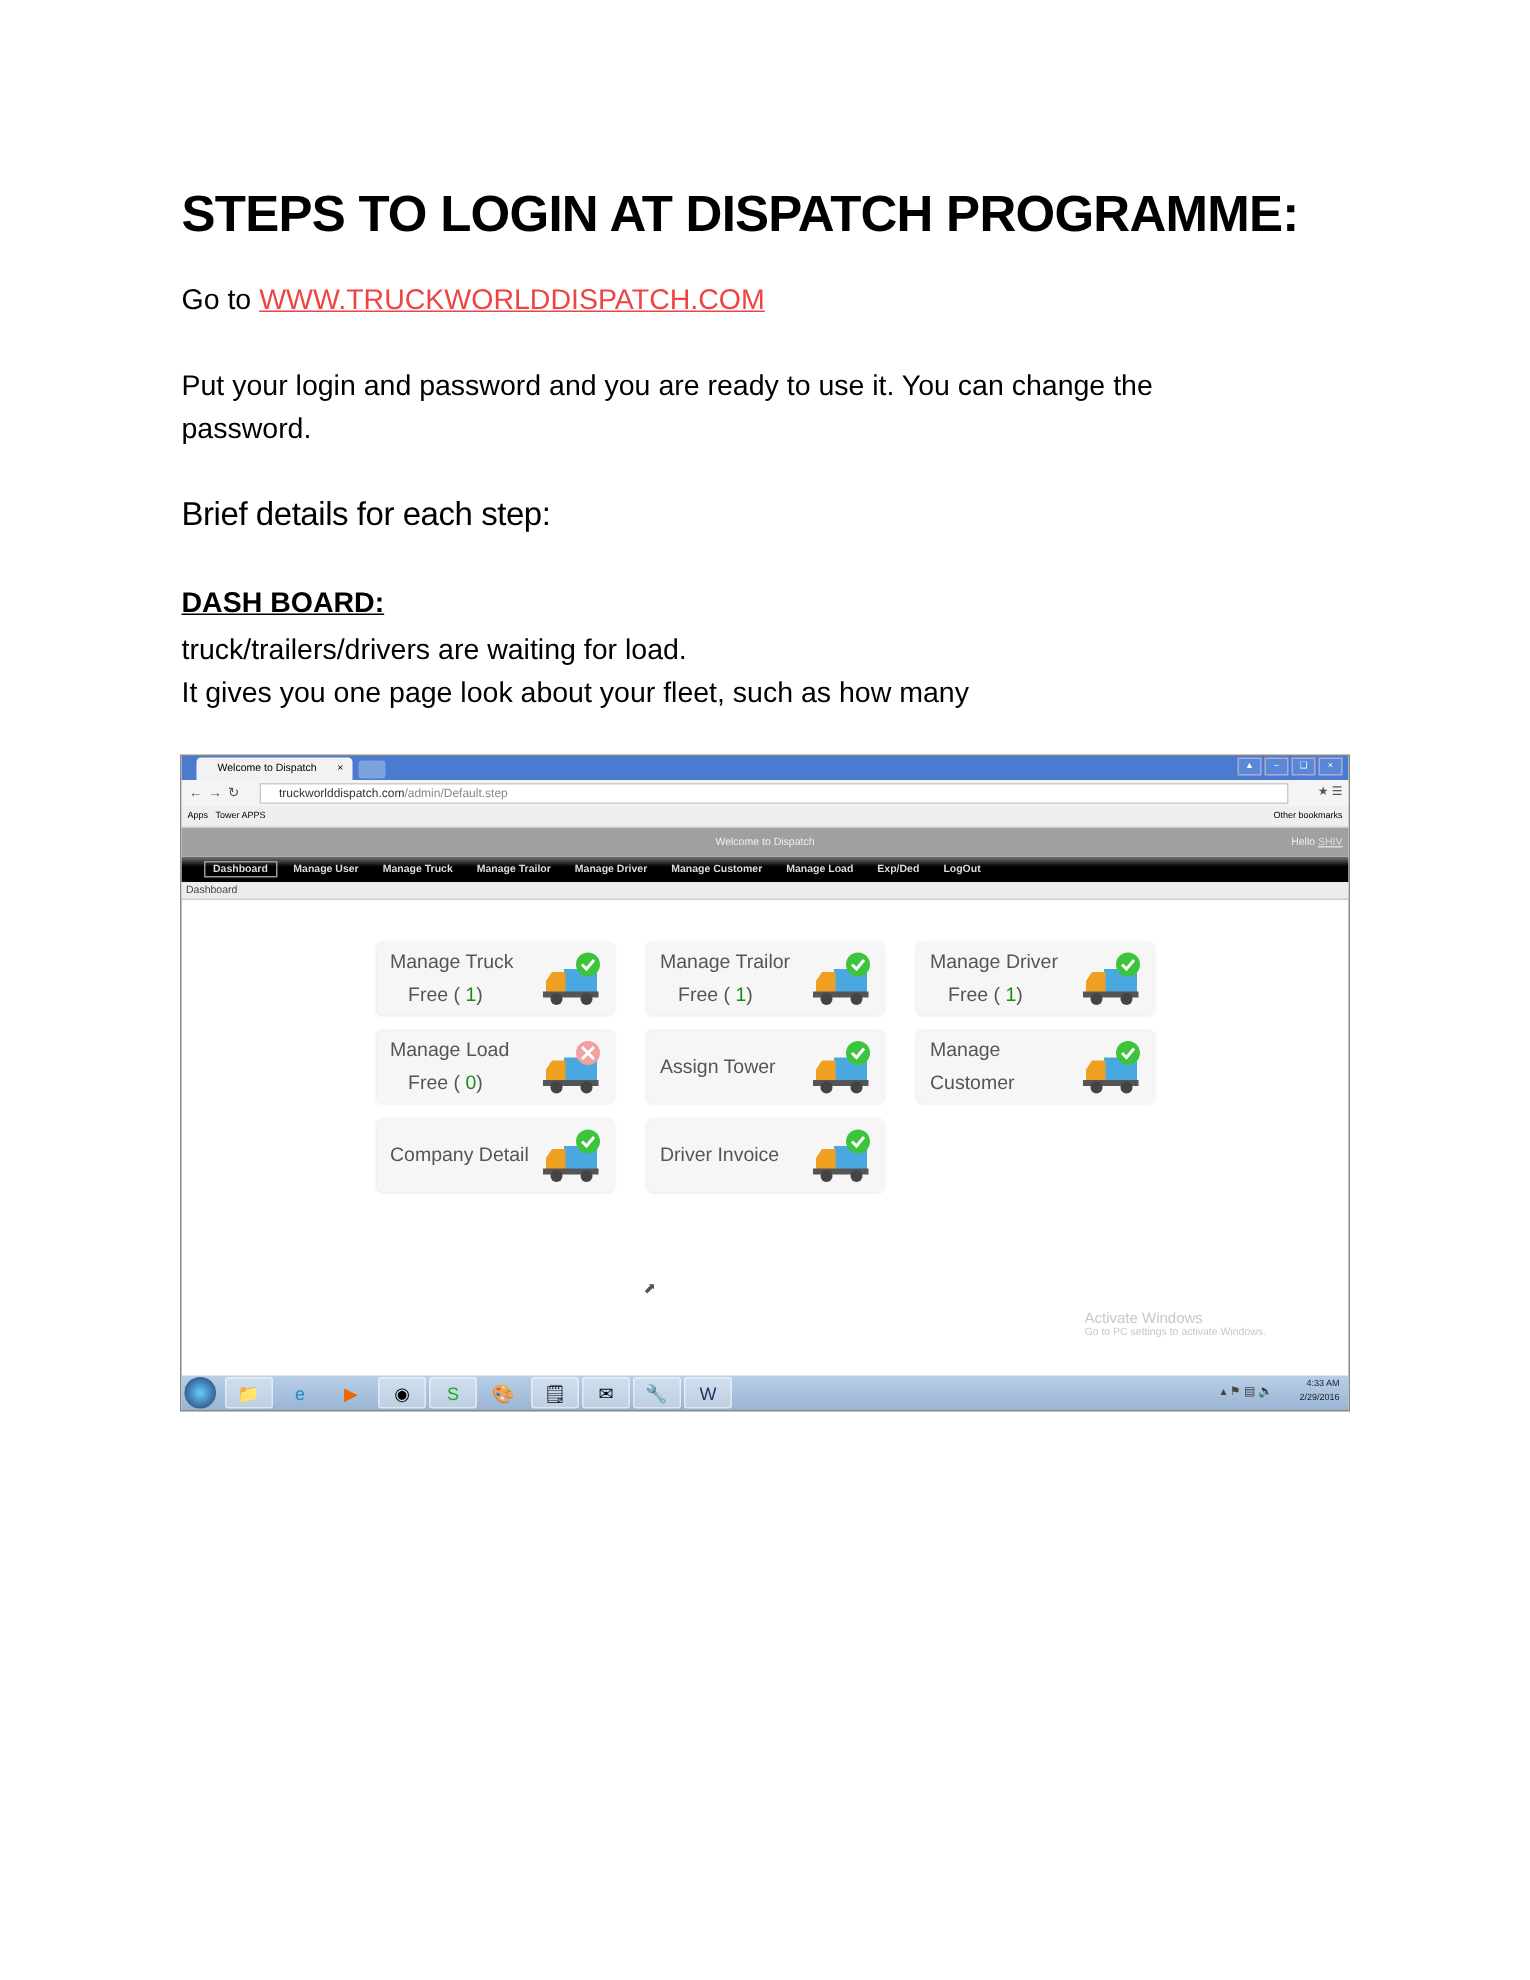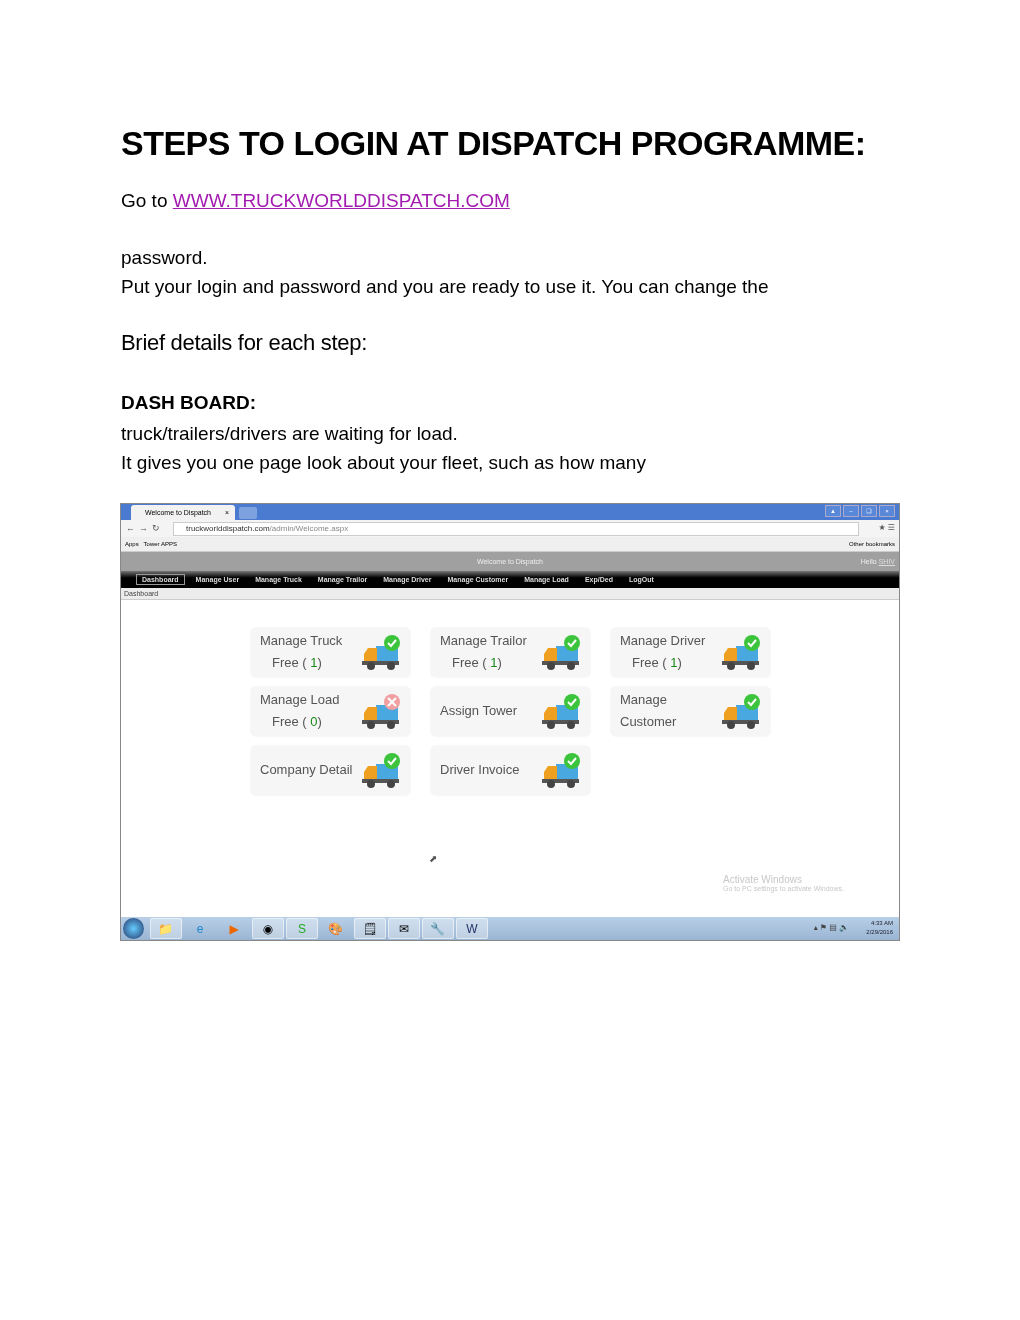--- a/index.html
+++ b/index.html
@@ -7,7 +7,7 @@
   .doc{position:absolute;left:121px;top:0;width:780px;}
   .h1{position:absolute;top:124px;left:0;font-size:34px;font-weight:bold;letter-spacing:-0.5px;white-space:nowrap;}
   .p{position:absolute;left:0;font-size:19px;line-height:29px;}
-  .link{color:#a21caf;text-decoration:underline;text-align:right;}
+  .link{color:#ef4444;text-decoration:underline;text-align:right;}
   .h2{position:absolute;top:330px;left:0;font-size:22px;font-weight:normal;letter-spacing:-0.3px;}
   .h3{position:absolute;top:392px;left:0;font-size:19px;font-weight:bold;}
   .shot{position:absolute;left:120px;top:503px;width:780px;height:438px;border:1px solid #888;box-sizing:border-box;overflow:hidden;background:#fff;}

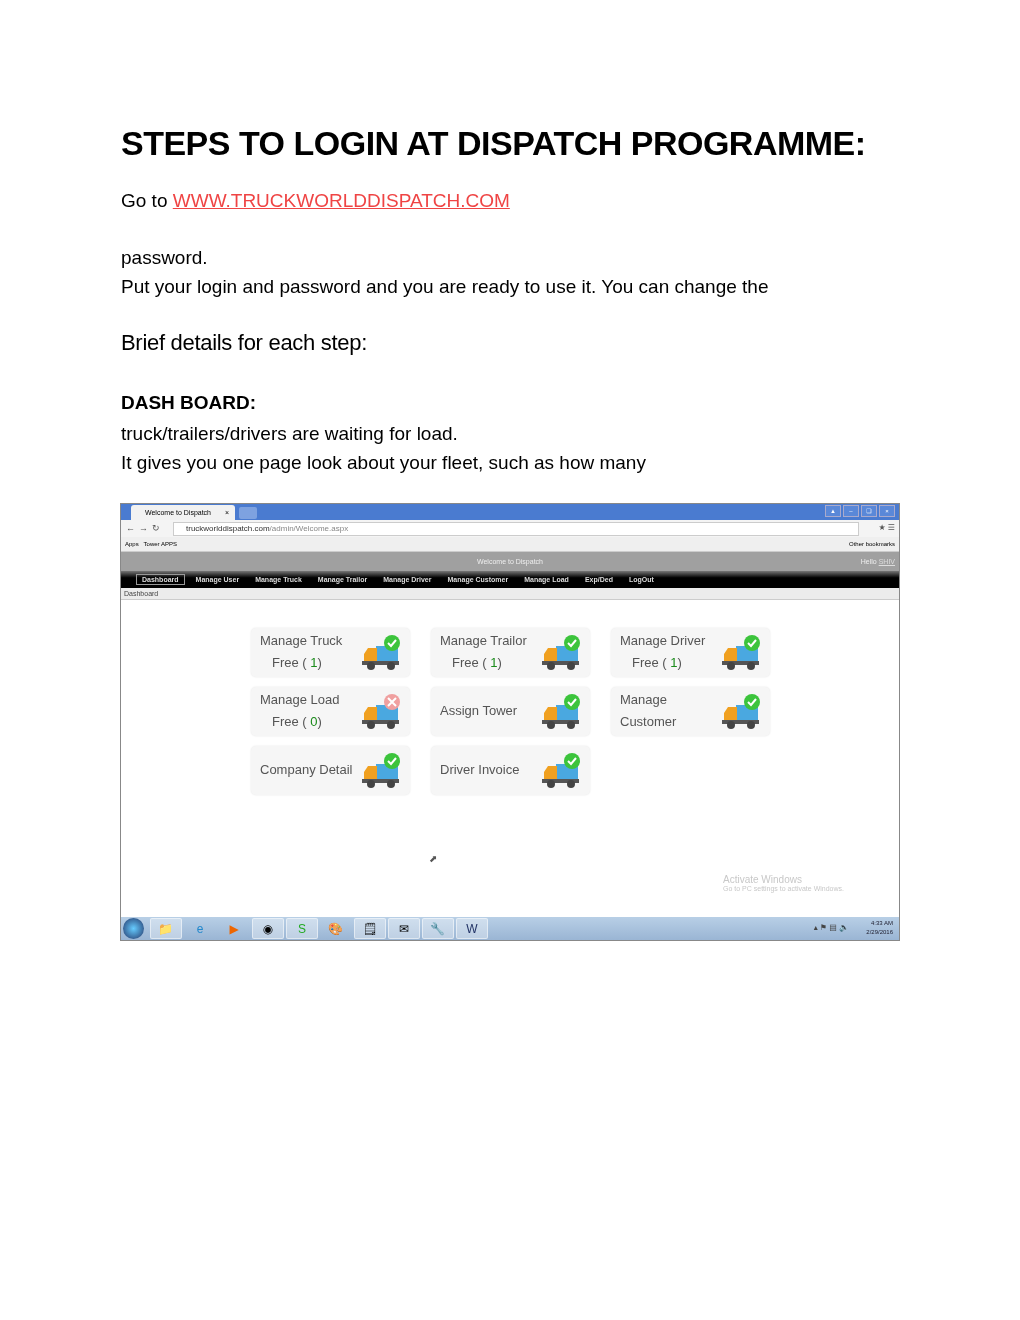--- a/index.html
+++ b/index.html
@@ -60,8 +60,8 @@
     <a class="link">WWW.TRUCKWORLDDISPATCH.COM</a>
   </div>
   <div class="p" style="top:243px">
+    <div>Put your login  and password and you are ready to use it. You can change the</div>
     <div>password.</div>
-    <div>Put your login  and password and you are ready to use it. You can change the</div>
   </div>
   <div class="h2">Brief details for each step:</div>
   <div class="h3">DASH BOARD:</div>

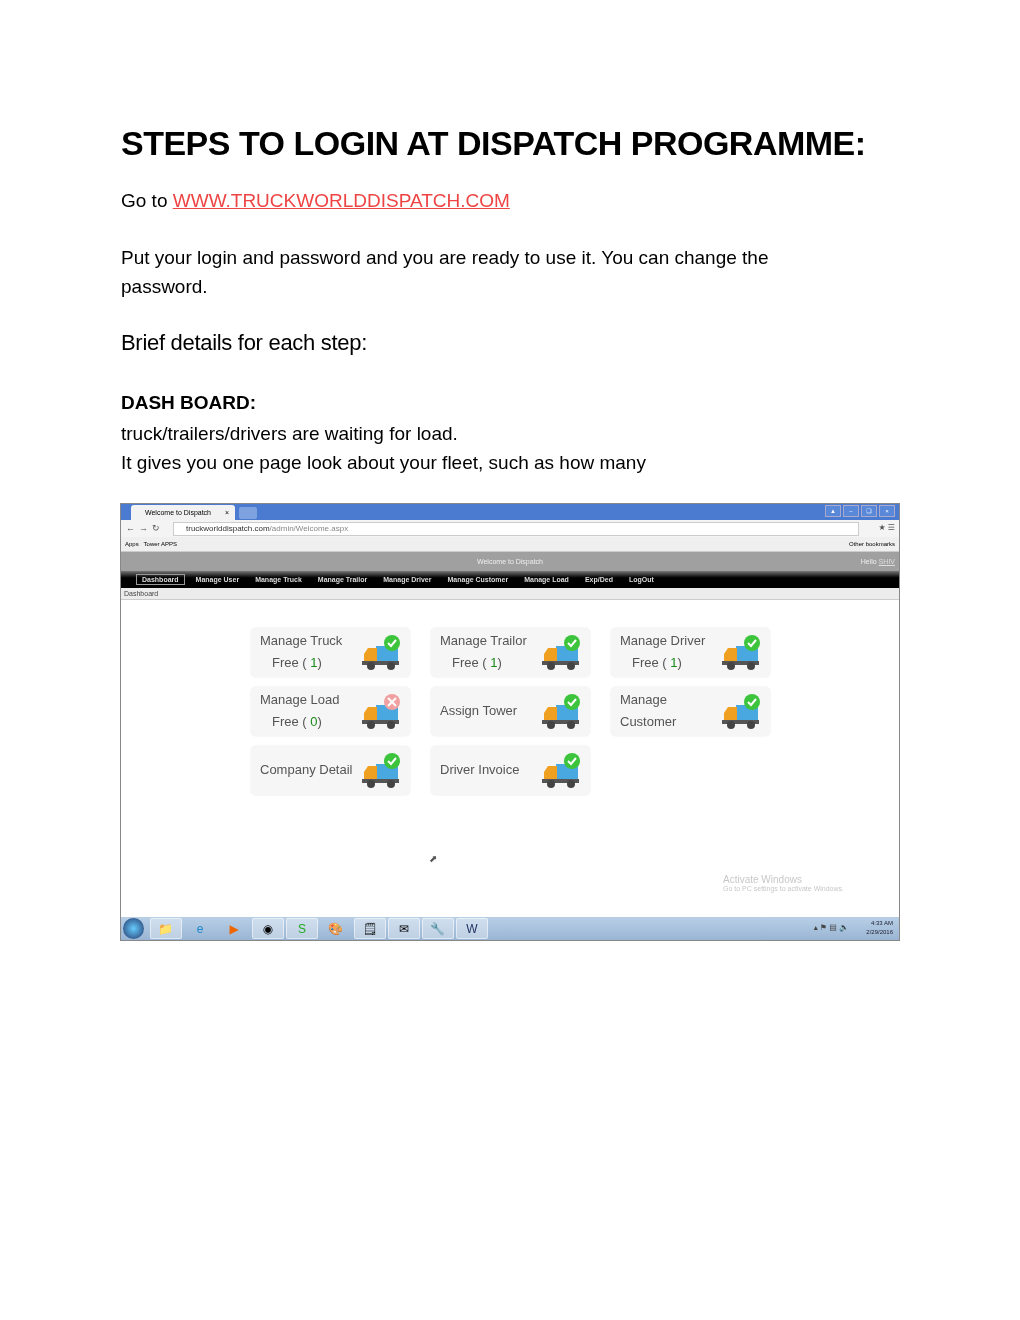--- a/index.html
+++ b/index.html
@@ -9,7 +9,7 @@
   .p{position:absolute;left:0;font-size:19px;line-height:29px;}
   .link{color:#ef4444;text-decoration:underline;text-align:right;}
   .h2{position:absolute;top:330px;left:0;font-size:22px;font-weight:normal;letter-spacing:-0.3px;}
-  .h3{position:absolute;top:392px;left:0;font-size:19px;font-weight:bold;}
+  .h3{position:absolute;top:392px;left:0;font-size:19px;font-weight:bold;text-decoration:underline;}
   .shot{position:absolute;left:120px;top:503px;width:780px;height:438px;border:1px solid #888;box-sizing:border-box;overflow:hidden;background:#fff;}
   .titlebar{height:16px;background:#4a7bd0;position:relative;}
   .tab{position:absolute;left:10px;top:1px;width:104px;height:15px;background:#f2f2f2;border-radius:3px 3px 0 0;font-size:7px;line-height:15px;padding-left:14px;box-sizing:border-box;}

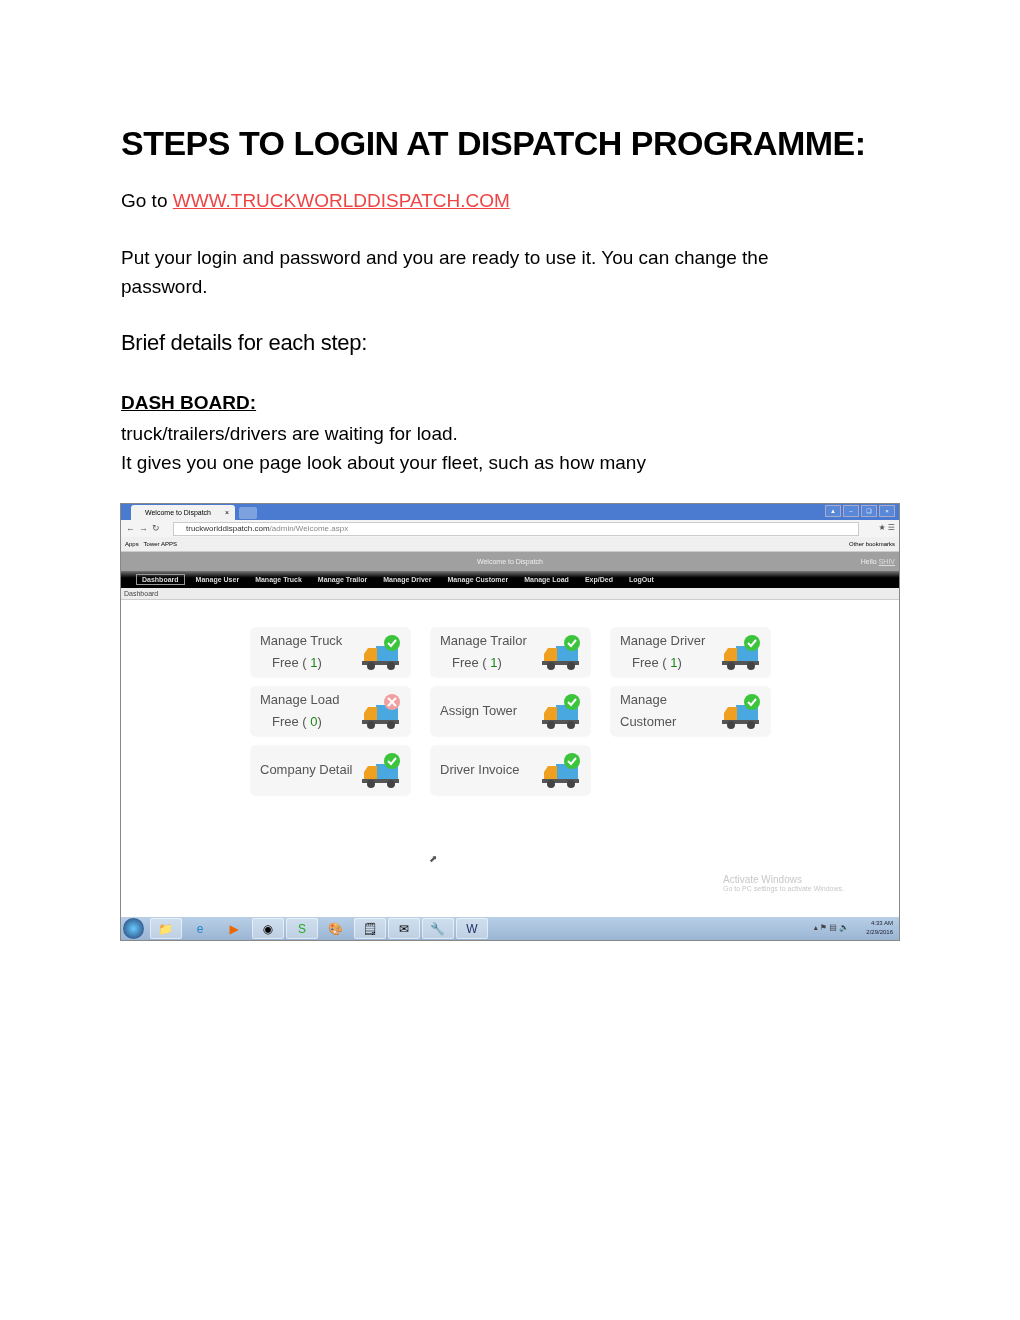--- a/index.html
+++ b/index.html
@@ -88,7 +88,7 @@
   <div class="addr">
     <span class="nav">←→↻</span>
     <div class="url">
-      <span>truckworlddispatch.com</span><span class="path">/admin/Welcome.aspx</span>
+      <span>truckworlddispatch.com</span><span class="path">/admin/Default.step</span>
     </div>
     <span class="addr-icons">★ ☰</span>
   </div>

